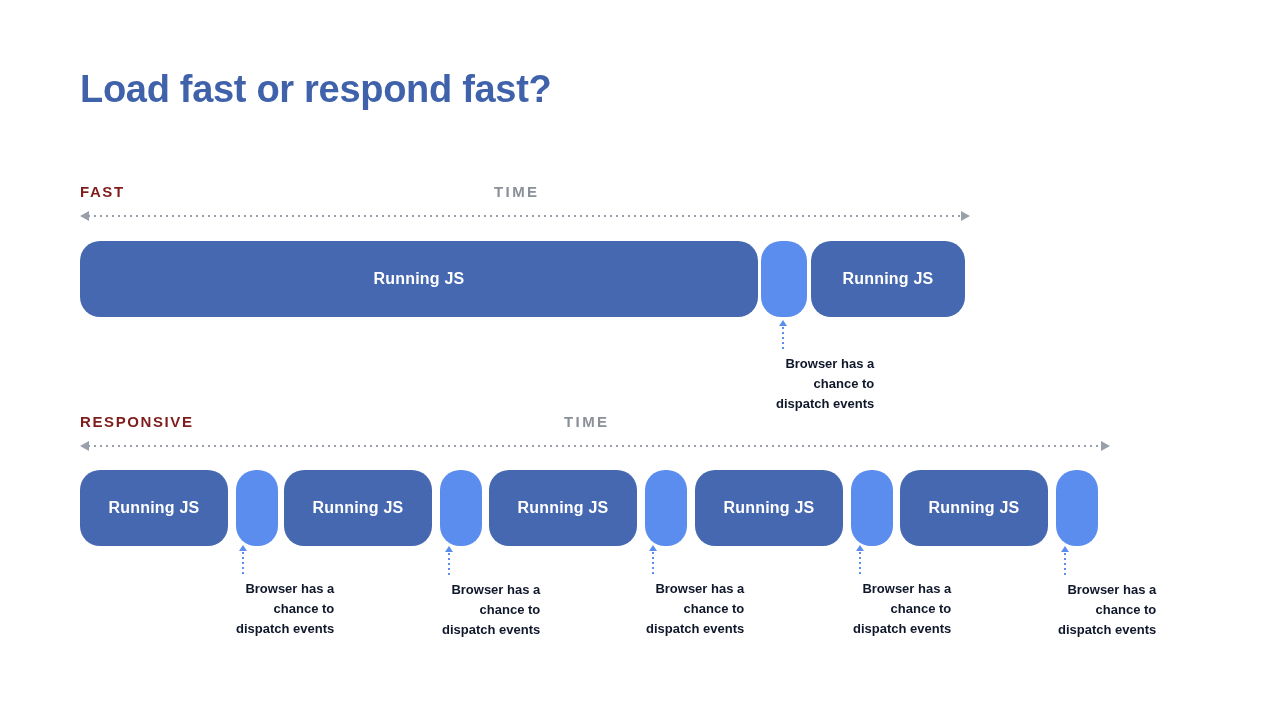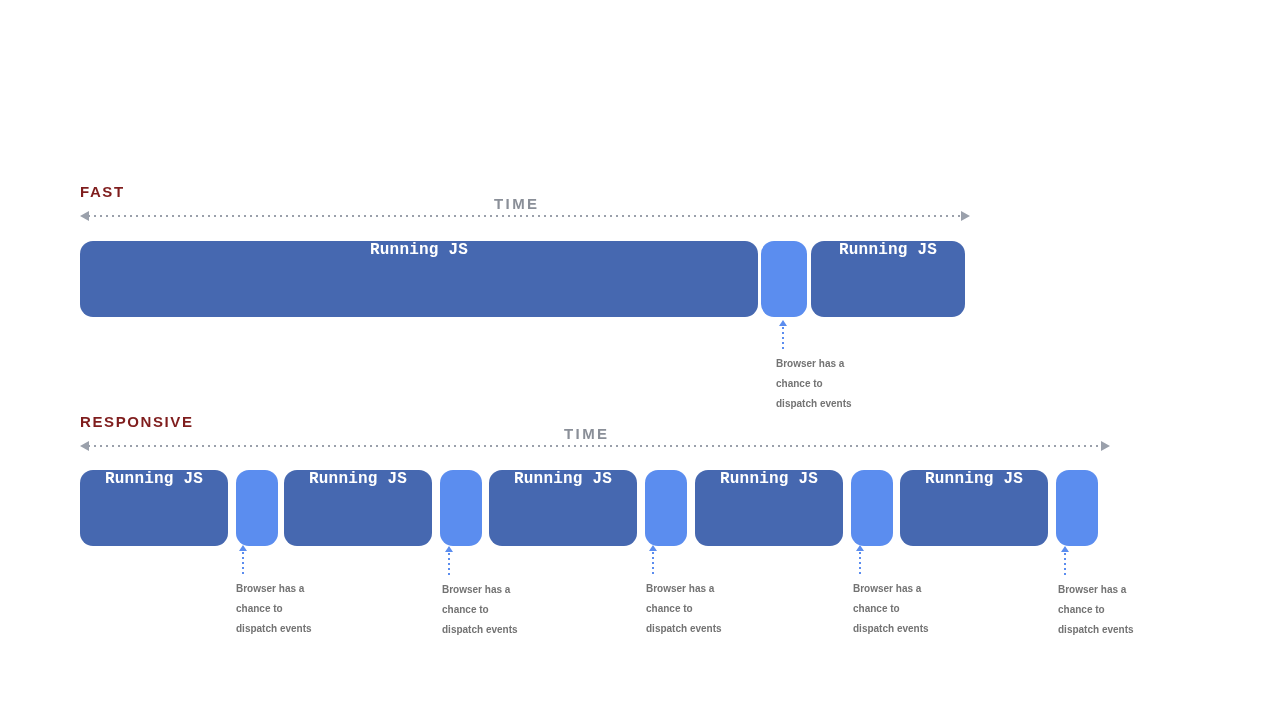--- a/index.html
+++ b/index.html
@@ -167,6 +167,7 @@
 
 <div class="slide">
 
+  <div class="title">Load fast or respond fast?</div>
 
   <div class="axis-row" style="top:183px;">
     <div class="axis-label-left">FAST</div>

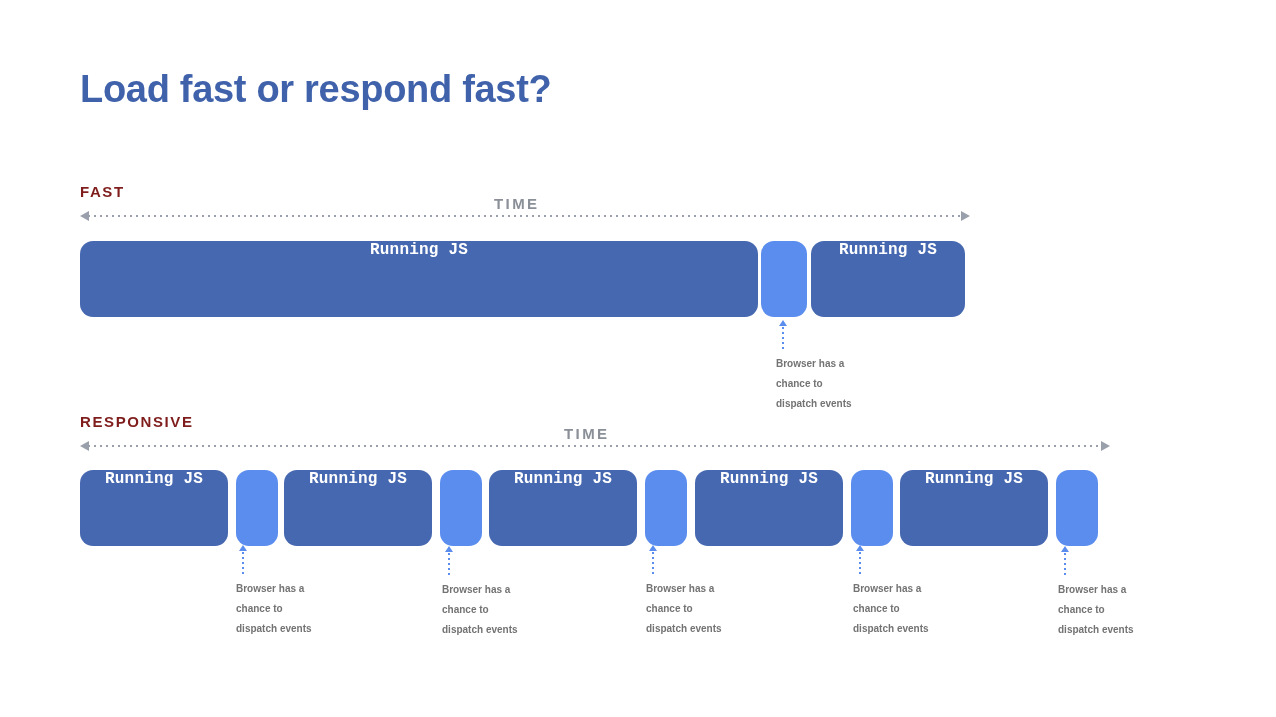--- a/index.html
+++ b/index.html
@@ -51,7 +51,7 @@
   }
   .axis-label-mid {
     position: absolute;
-    top: 12px;
+    top: 0;
     font-size: 15px;
     font-weight: bold;
     letter-spacing: 2.4px;

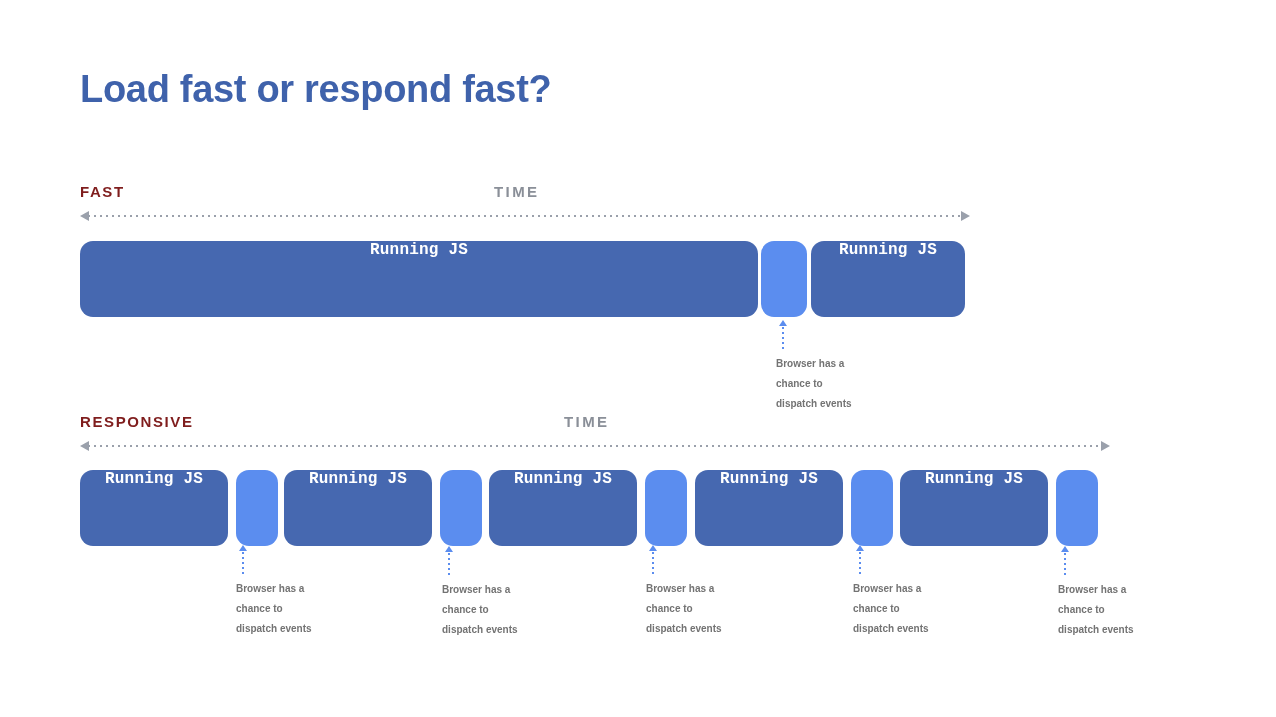--- a/index.html
+++ b/index.html
@@ -101,12 +101,11 @@
     position: absolute;
     top: 0;
     height: 76px;
-    border-radius: 13px;
+    border-radius: 20px;
     display: flex;
-    align-items: flex-start;
+    align-items: center;
     justify-content: center;
     box-sizing: border-box;
-    font-family: Liberation Mono, monospace;
   }
   .block.js {
     background: #4668b0;

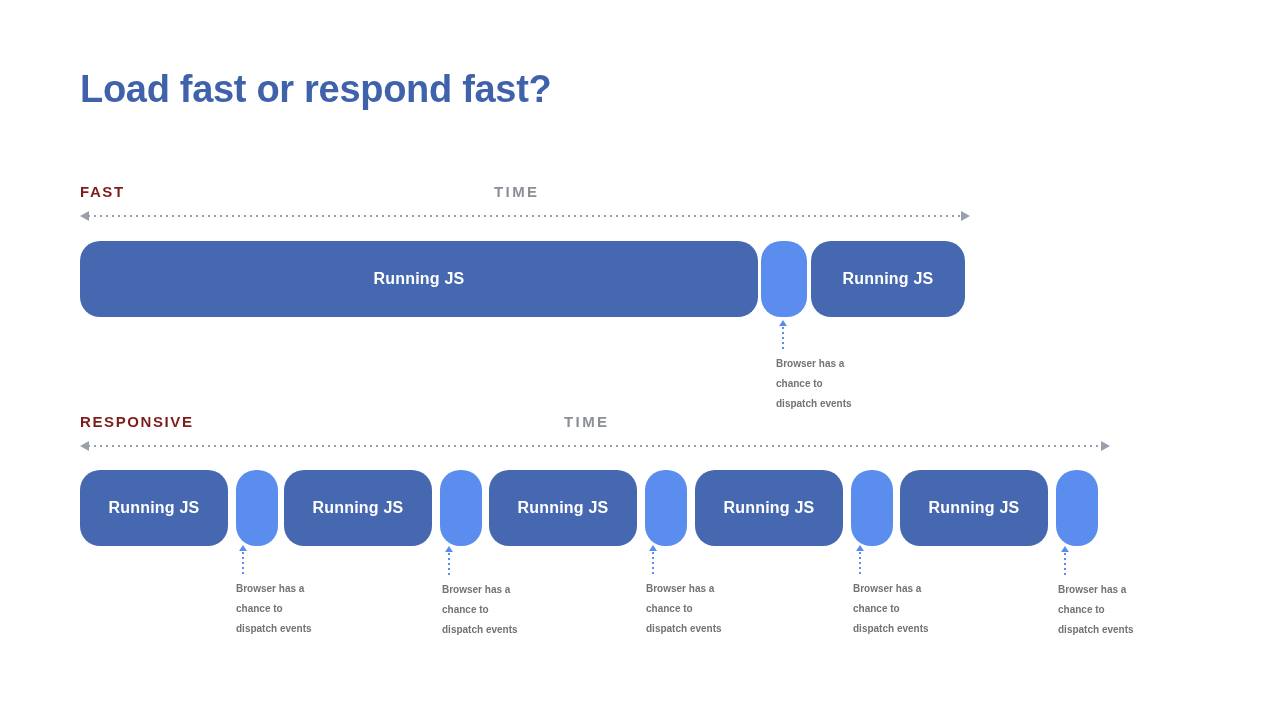--- a/index.html
+++ b/index.html
@@ -154,11 +154,12 @@
     position: absolute;
     left: -2px;
     top: 34px;
-    font-size: 10px;
-    font-weight: bold;
-    color: #737373;
+    font-size: 13px;
+    font-weight: bold;
+    color: #0f172a;
     line-height: 20px;
     white-space: pre-line;
+    text-align: right;
   }
 </style>
 </head>

